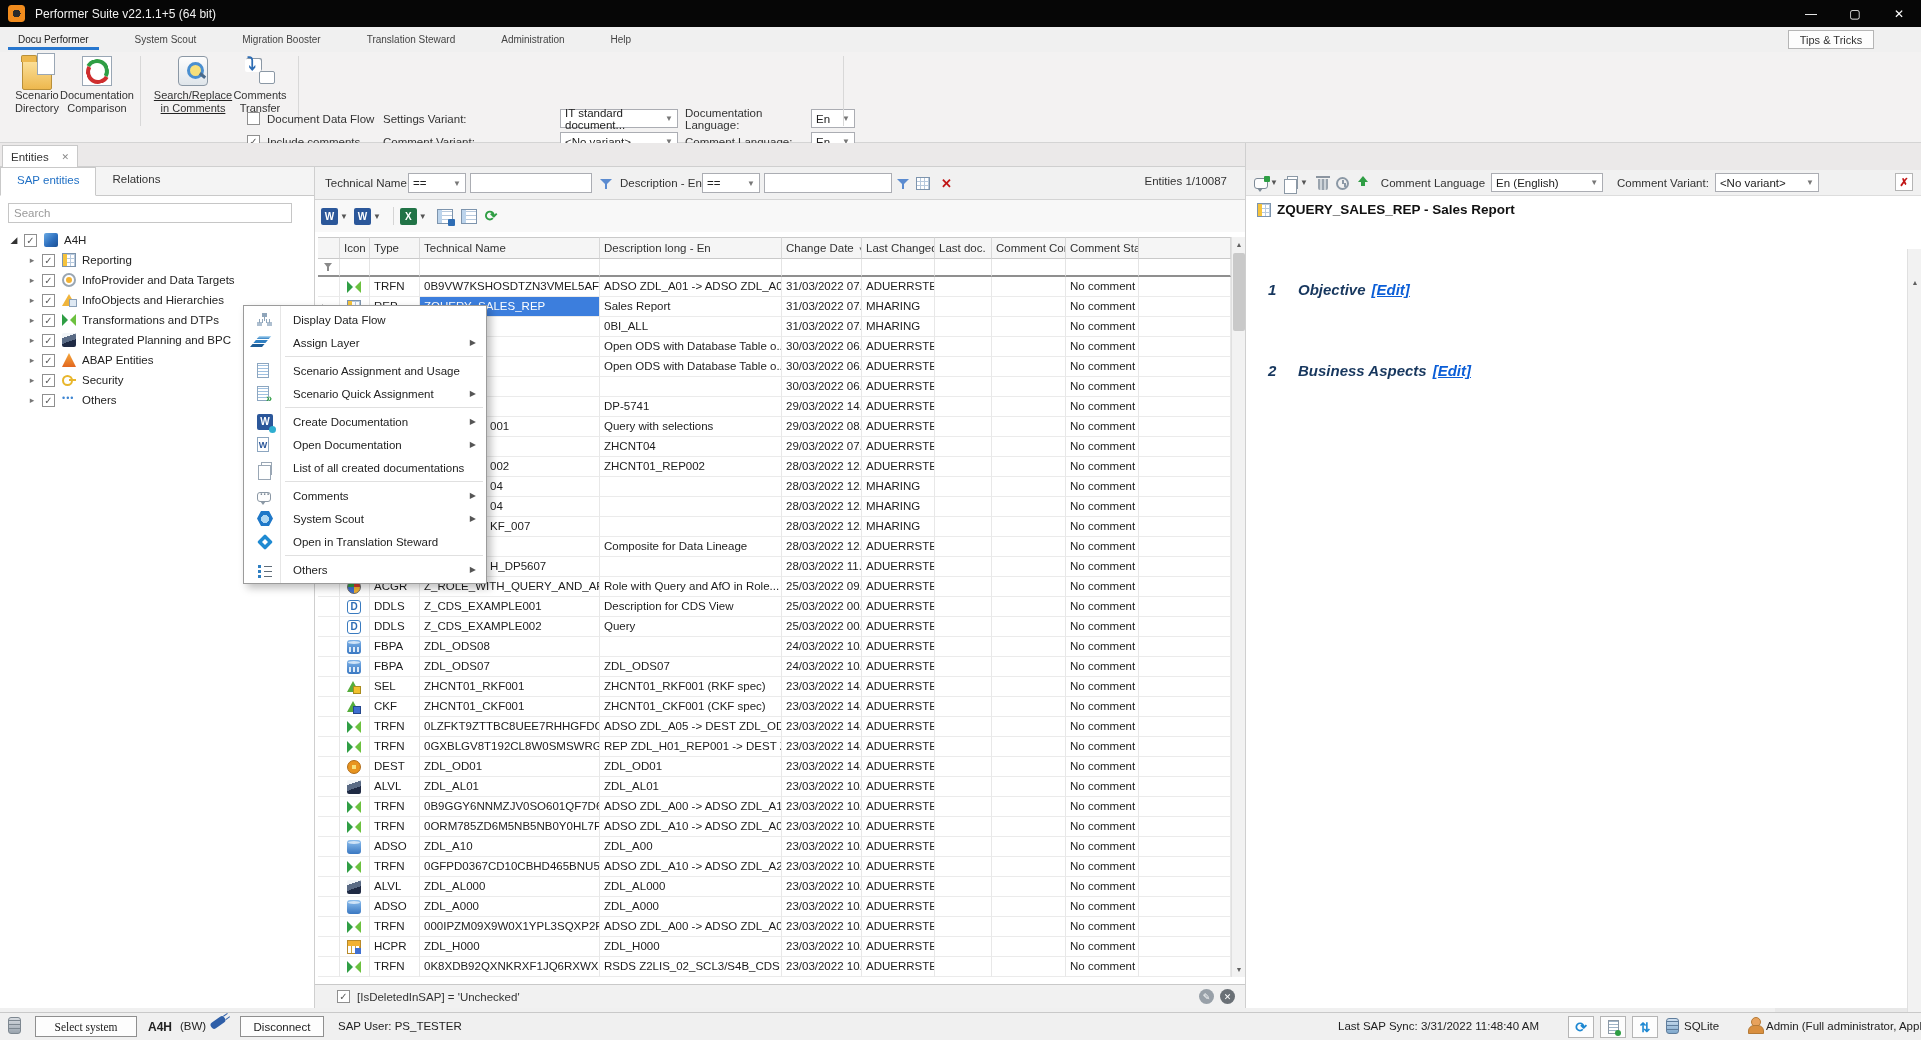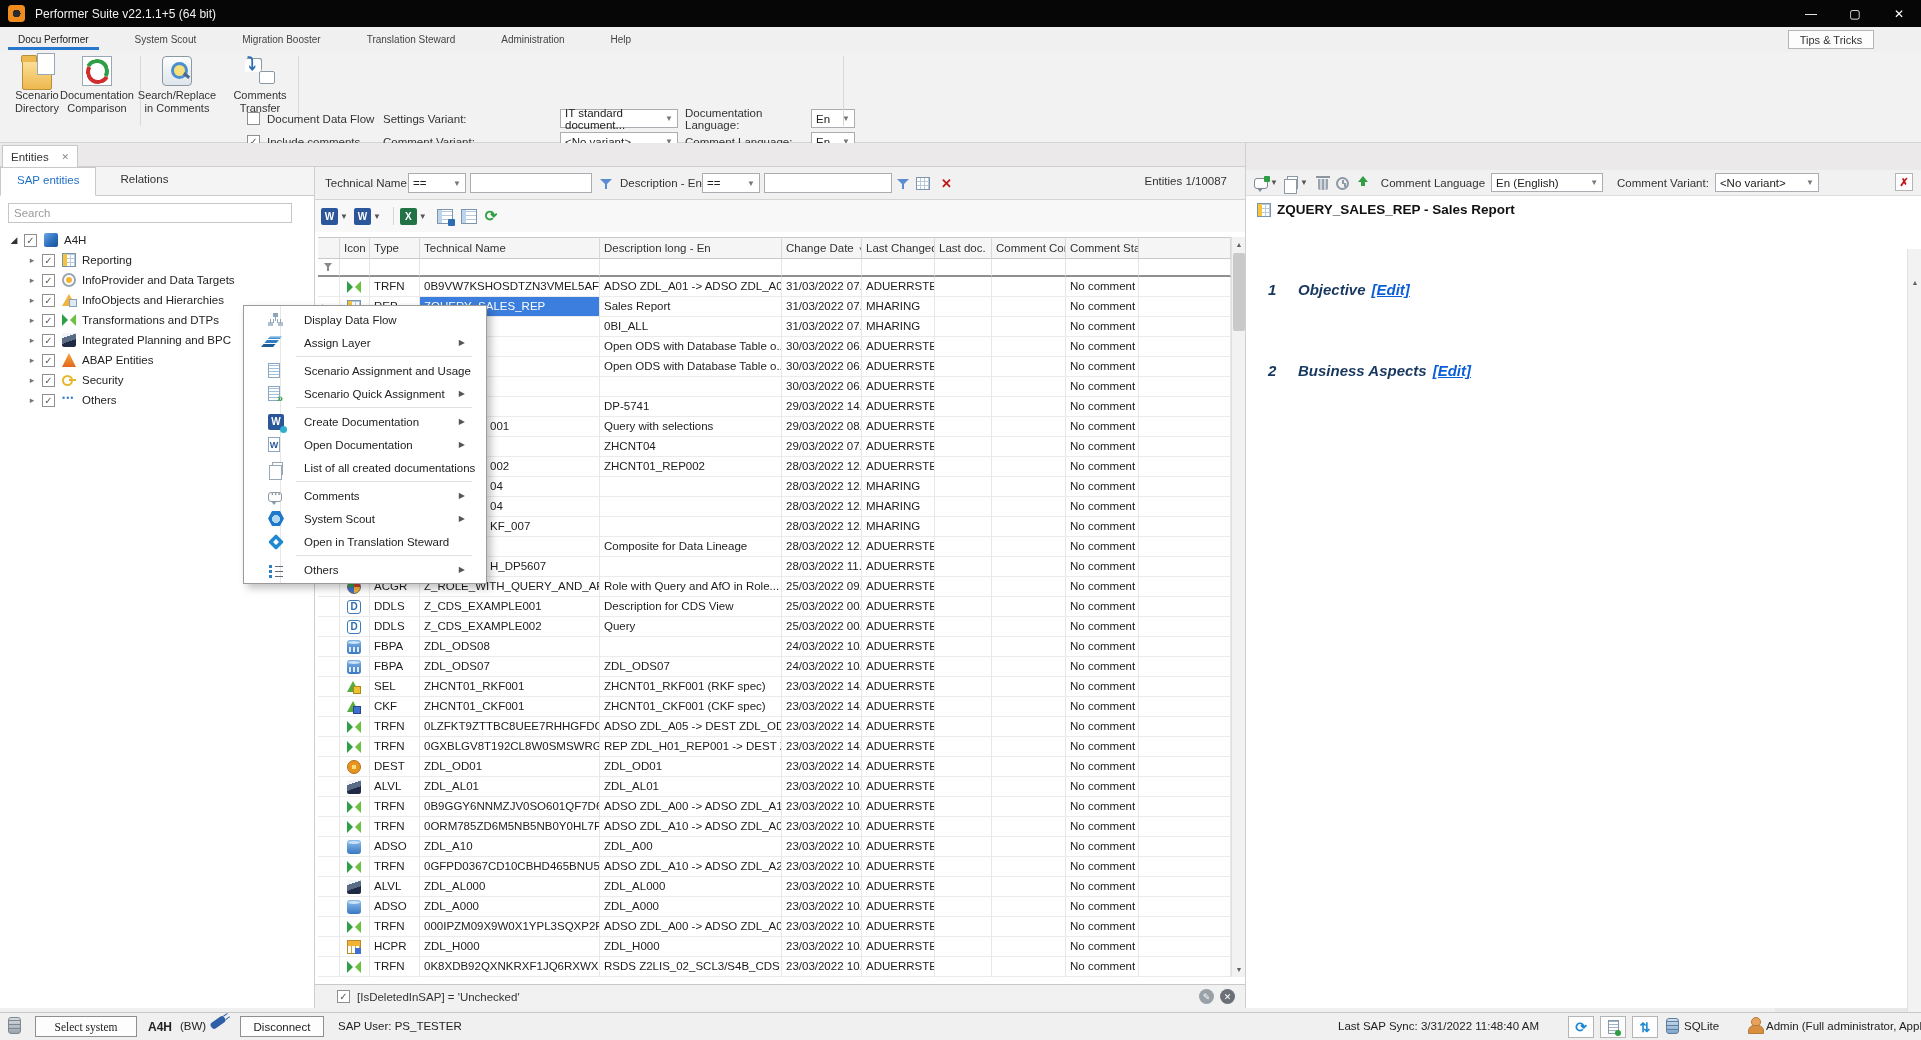--- a/index.html
+++ b/index.html
@@ -270,7 +270,7 @@
 Comparison</span>
     </div>
     <div class="rgsep" style="left:140px;"></div>
-    <div class="bigbtn" style="left:132px;width:90px;">
+    <div class="bigbtn" style="left:148px;width:90px;text-decoration:underline;">
       <span class="bicon bi-bubble"></span>
       <span class="blabel">Search/Replace
 in Comments</span>

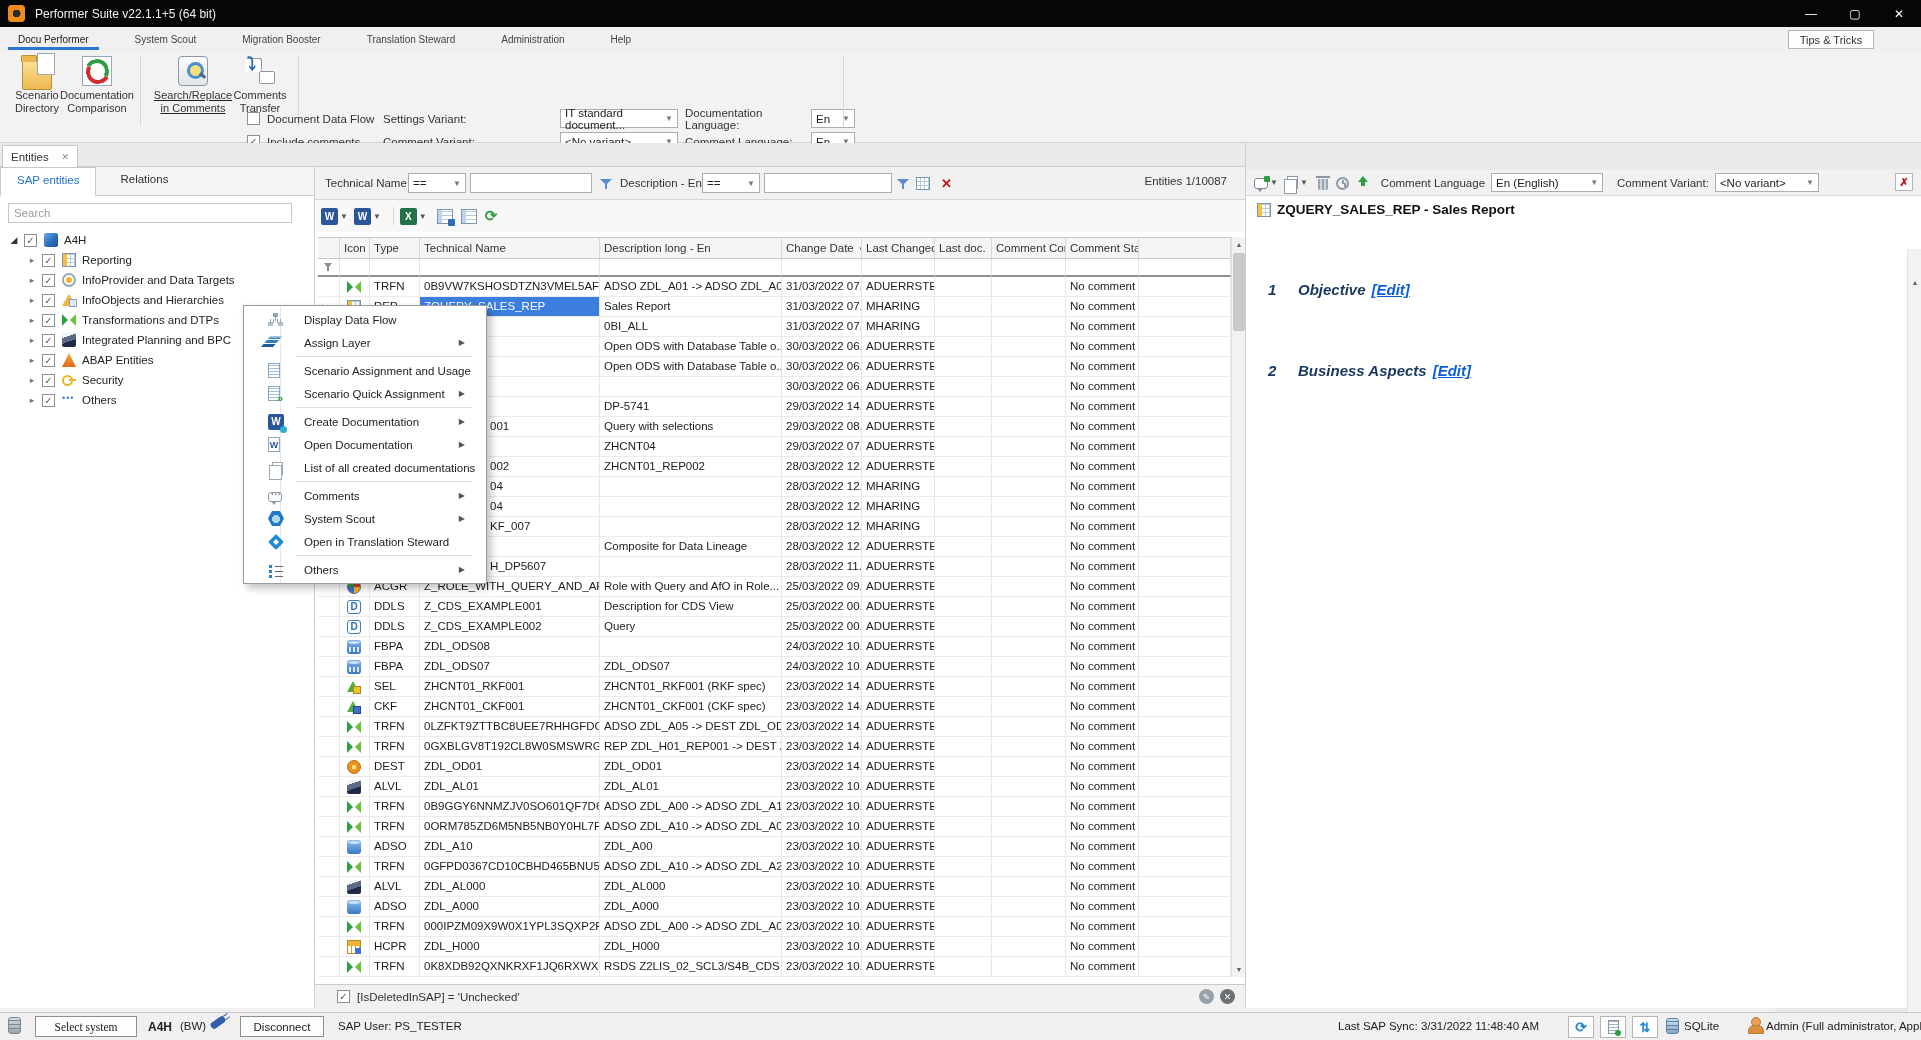--- a/index.html
+++ b/index.html
@@ -61,7 +61,7 @@
 
   
   .leftpanel{position:absolute;left:0;top:167px;width:315px;height:841px;background:#fff;border-right:1px solid #cfcfcf;}
-  .lptabs{position:absolute;left:0;top:0;width:100%;height:29px;background:#f4f4f4;border-bottom:1px solid #c9c9c9;display:flex;gap:8px;}
+  .lptabs{position:absolute;left:0;top:0;width:100%;height:29px;background:#f4f4f4;border-bottom:1px solid #c9c9c9;display:flex;}
   .lptab{padding:6px 16px;font-size:11.5px;color:#333;}
   .lptab.active{background:#fff;border:1px solid #c9c9c9;border-bottom:1px solid #fff;color:#1f6fc4;margin-bottom:-1px;}
   .lsearch{position:absolute;left:8px;top:36px;width:284px;height:20px;border:1px solid #c6c6c6;font-size:11.5px;padding:0 5px;color:#333;}

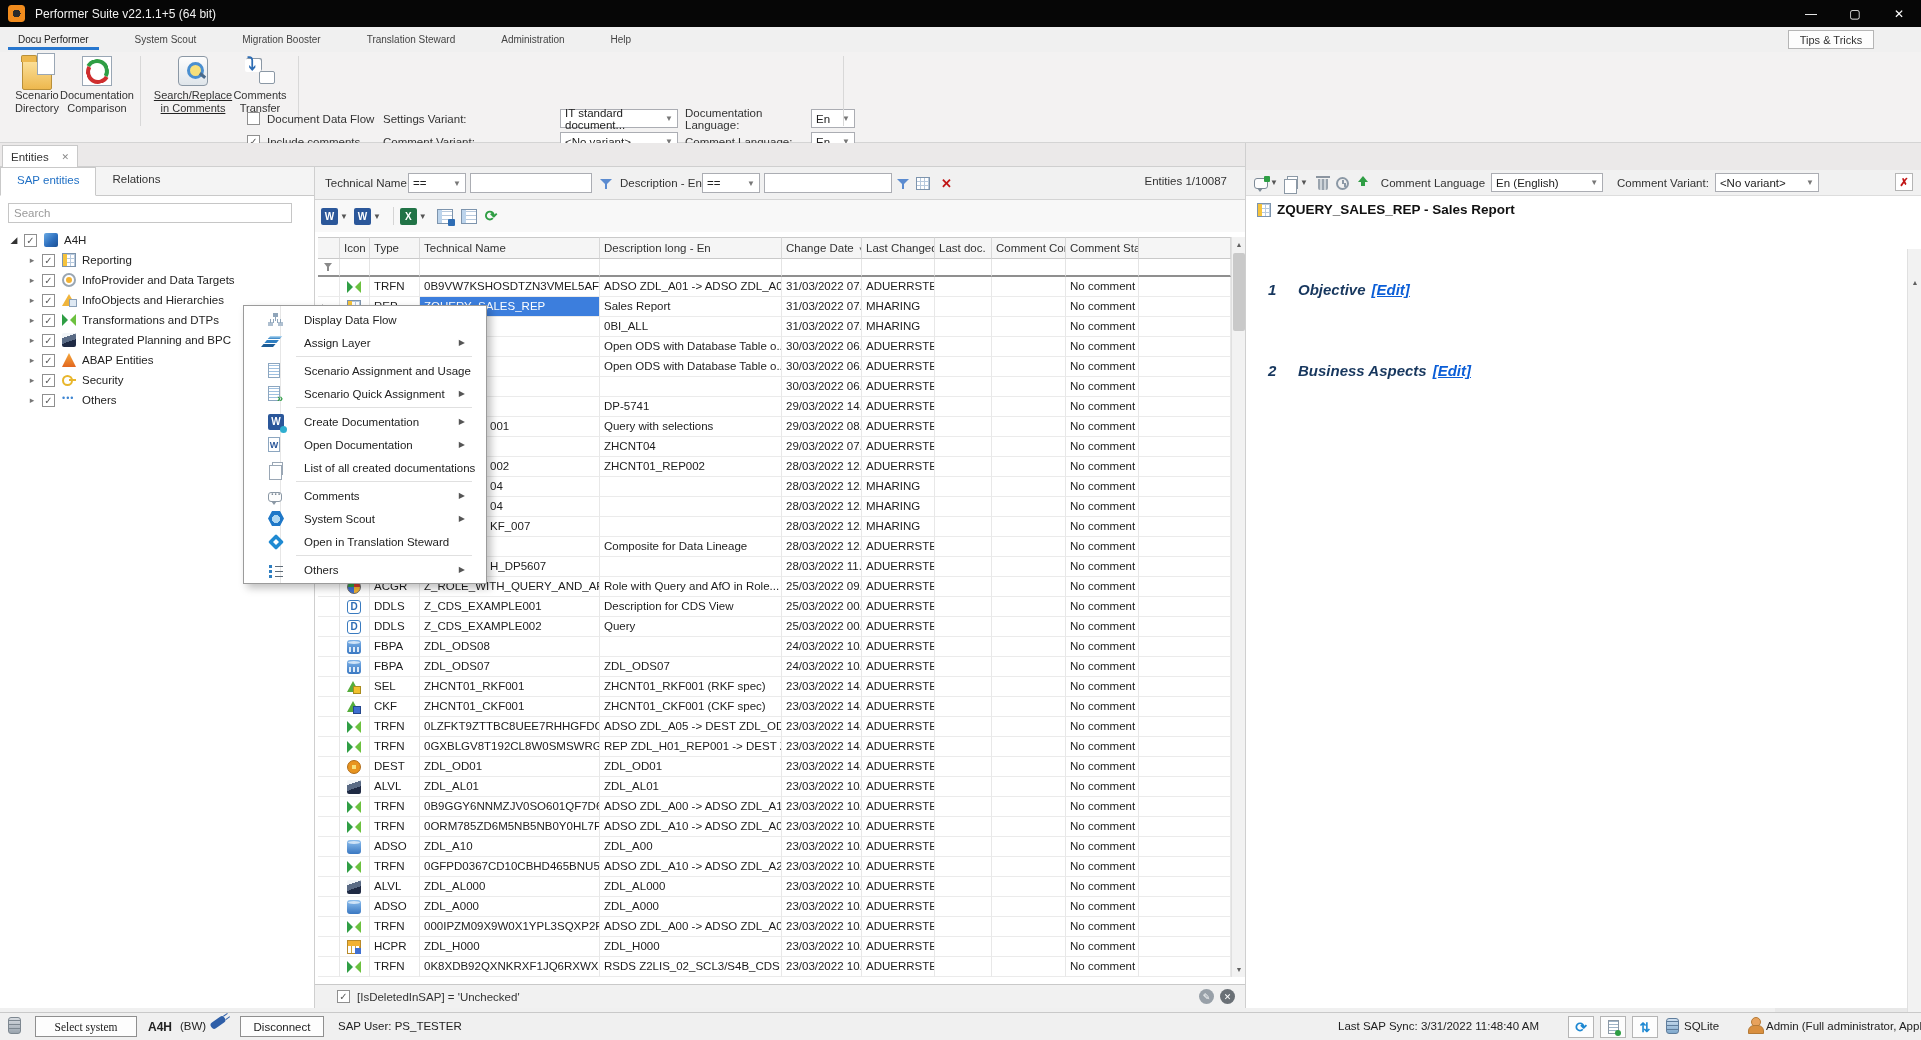--- a/index.html
+++ b/index.html
@@ -184,7 +184,7 @@
   .rpscroll{position:absolute;right:0;top:53px;width:15px;height:812px;background:#f2f2f2;border-left:1px solid #e0e0e0;}
 
   
-  .ctxmenu{position:absolute;left:243px;top:305px;width:244px;background:#fff;border:1px solid #9b9b9b;box-shadow:4px 4px 8px rgba(0,0,0,.25);padding:2px 14px;z-index:50;}
+  .ctxmenu{position:absolute;left:243px;top:305px;width:244px;background:#fff;border:1px solid #9b9b9b;box-shadow:4px 4px 8px rgba(0,0,0,.25);padding:2px 3px;z-index:50;}
   .ctxmenu::before{content:"";position:absolute;left:36px;top:0;bottom:0;width:1px;background:#e6e6e6;}
   .mitem{height:23px;display:flex;align-items:center;position:relative;}
   .mitem .mlabel{margin-left:46px;font-size:11.5px;color:#222;white-space:nowrap;}

